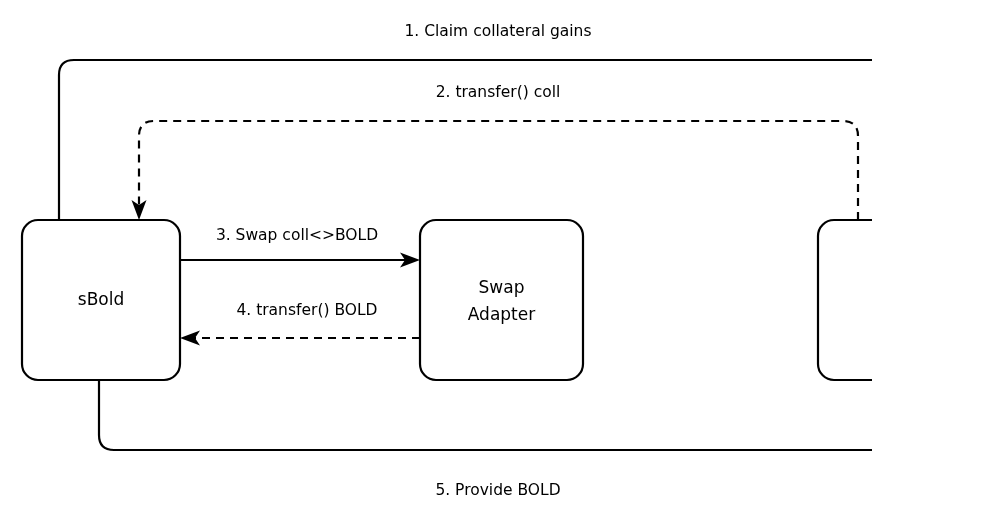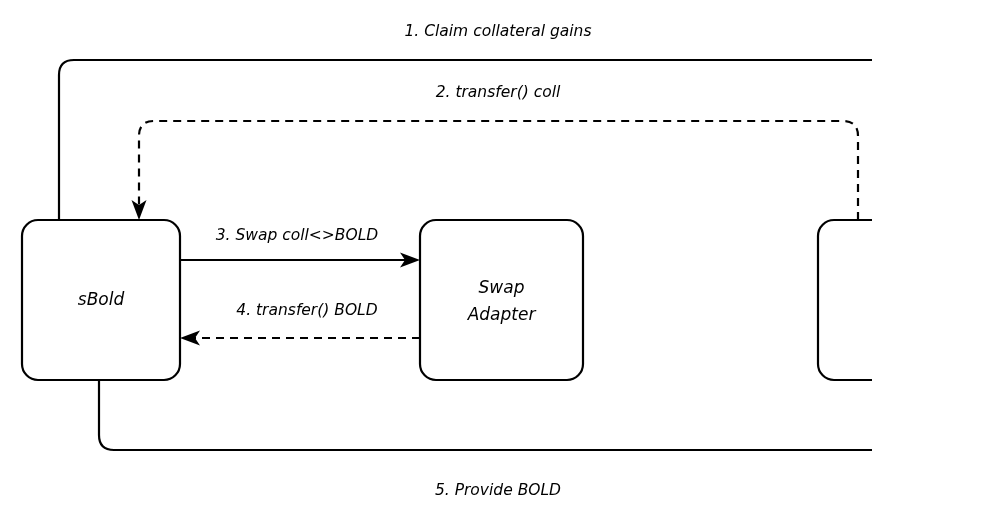--- a/index.html
+++ b/index.html
@@ -17,7 +17,6 @@
     height: 514px;
     background: #ffffff;
     overflow: hidden;
-    font-style: italic;
   }
   #diagram-svg {
     position: absolute;

